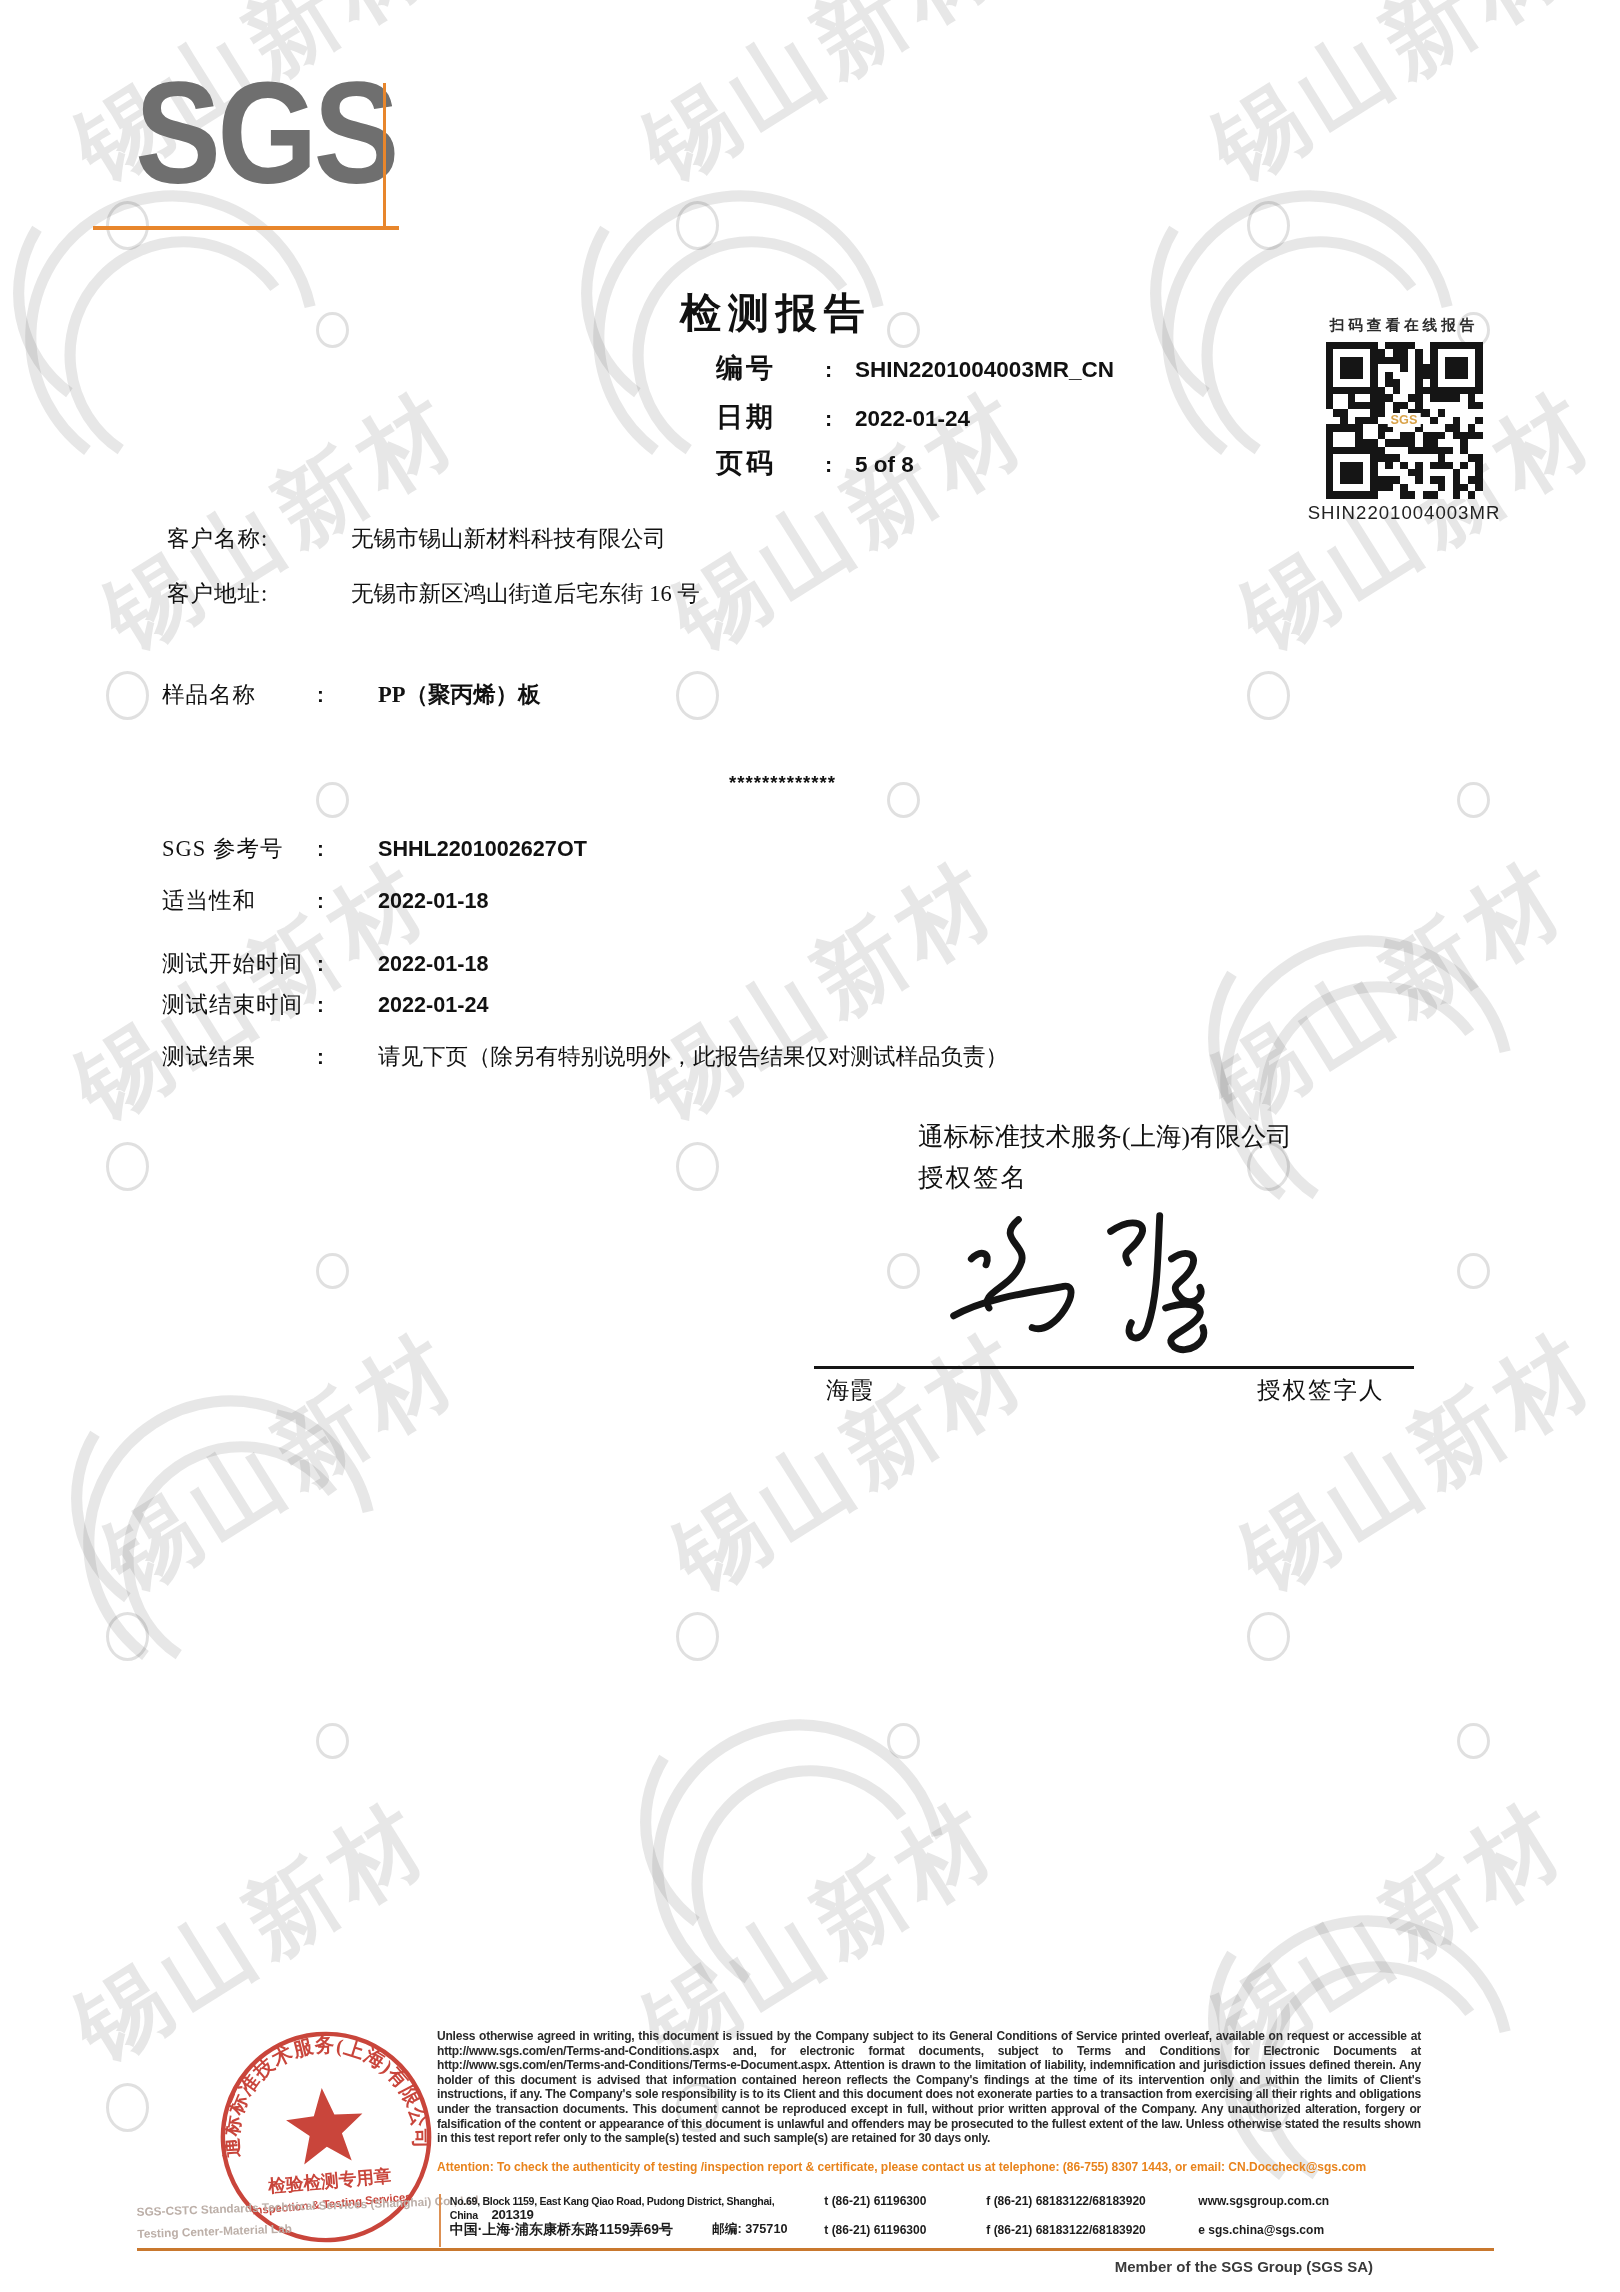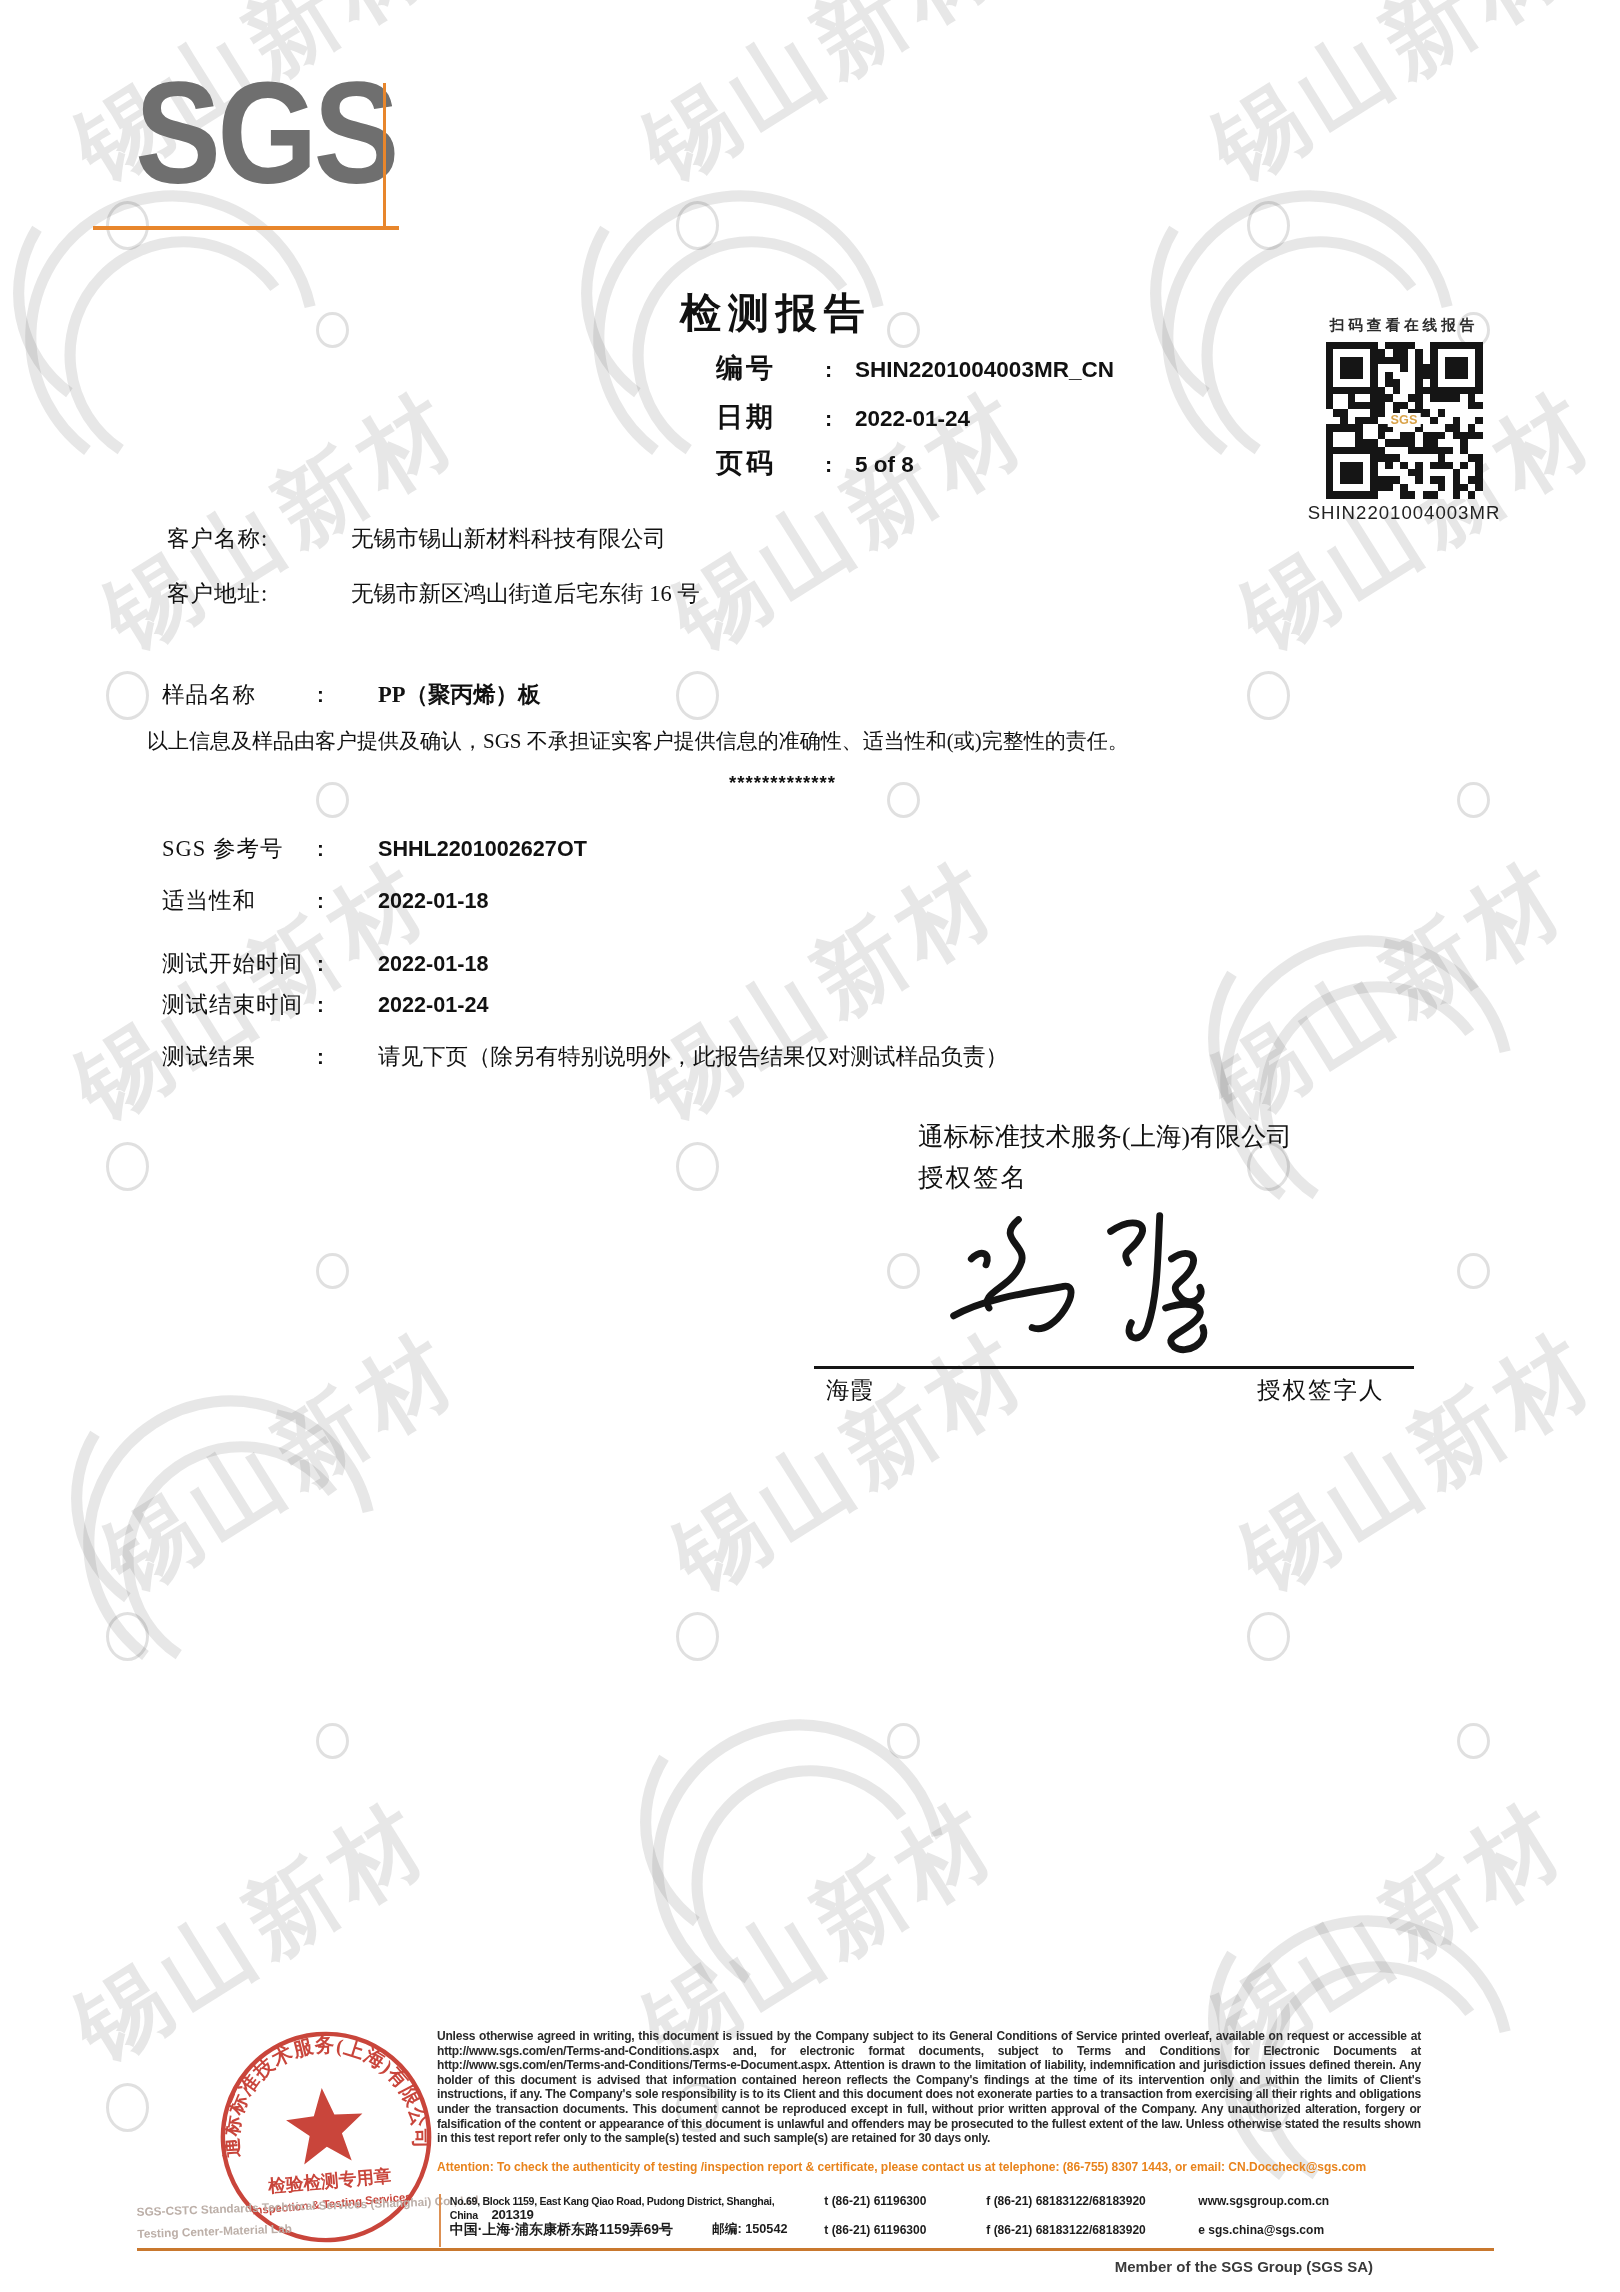--- a/index.html
+++ b/index.html
@@ -669,7 +669,6 @@
     <span class="kv-colon" style="width:61px">:</span>
     <span class="val-cn" style="font-weight:700">PP（聚丙烯）板</span>
   </div>
-  <div class="disclaimer">以上信息及样品由客户提供及确认，SGS 不承担证实客户提供信息的准确性、适当性和(或)完整性的责任。</div>
   <div class="stars">*************</div>
 
   <div class="kv" style="left:162px;top:833px">

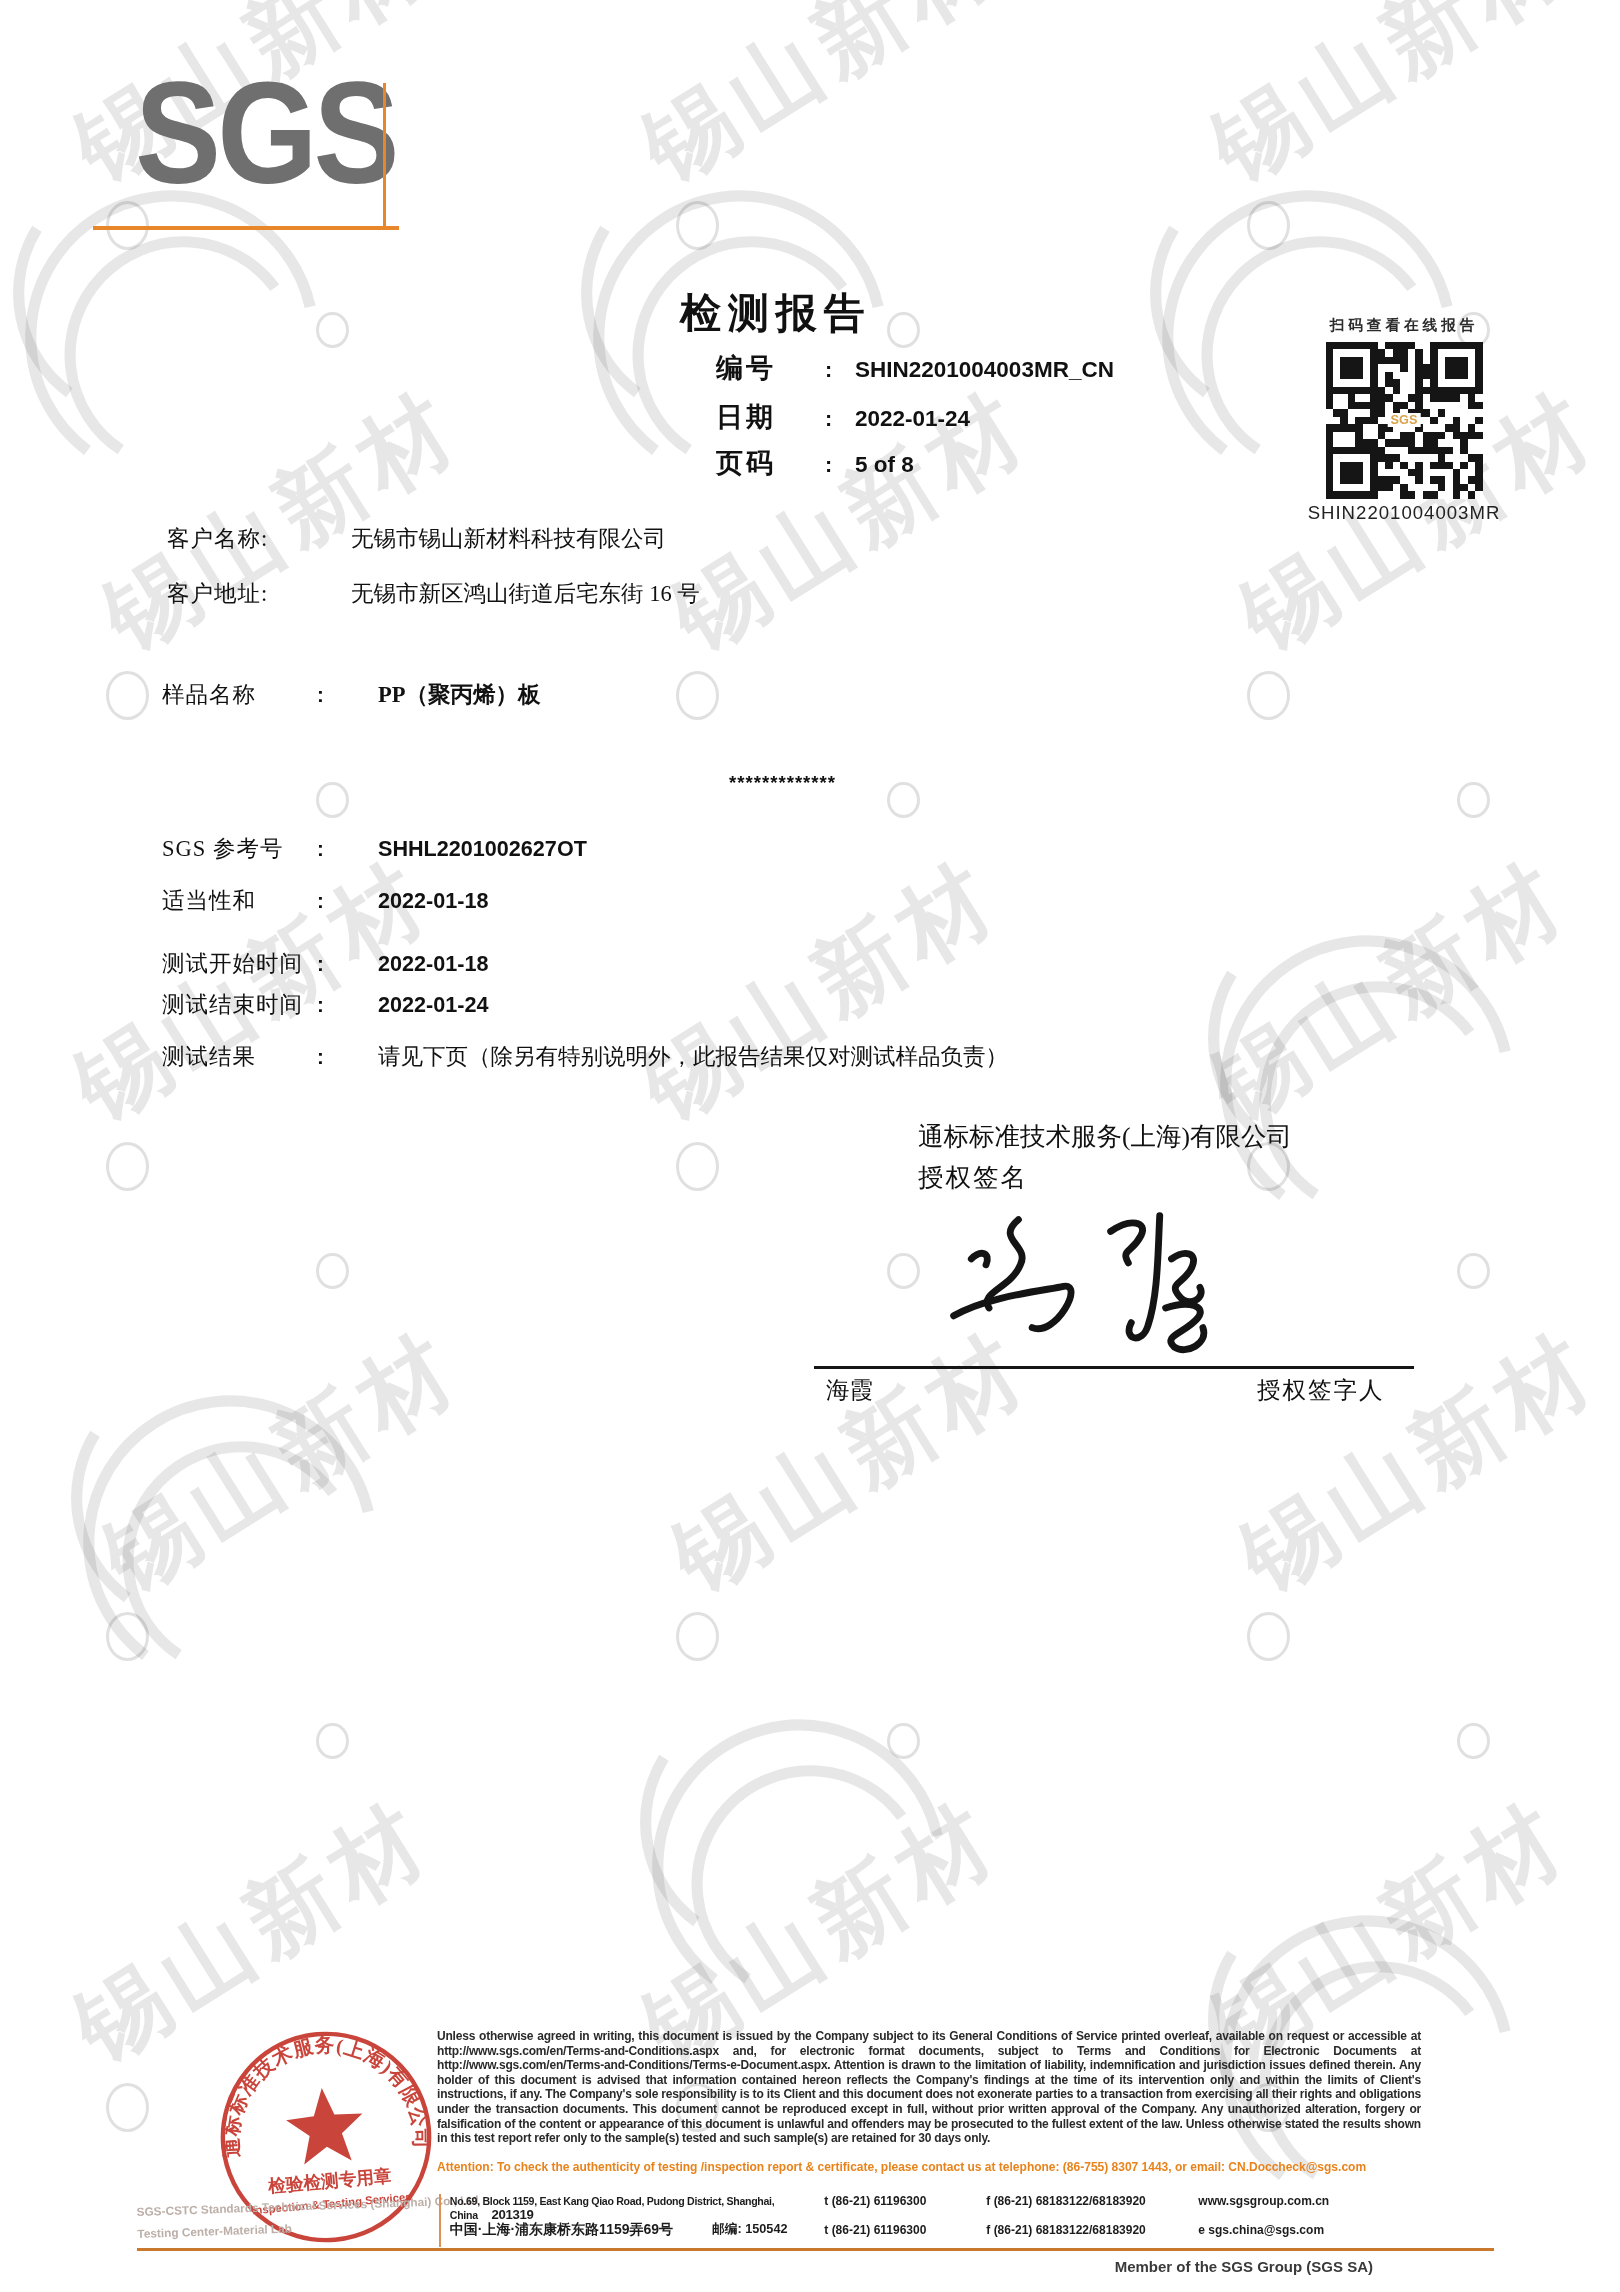--- a/index.html
+++ b/index.html
@@ -746,7 +746,7 @@
     <div class="addr-row">
       <span class="addr-cn">
           <span>中国·上海·浦东康桥东路1159弄69号</span>
-          <span class="addr-zip2">邮编: 150542</span>
+          <span class="addr-zip2">邮编: 375710</span>
         </span>
       <span class="addr-tel">t (86-21) 61196300</span>
       <span class="addr-fax">f (86-21) 68183122/68183920</span>

